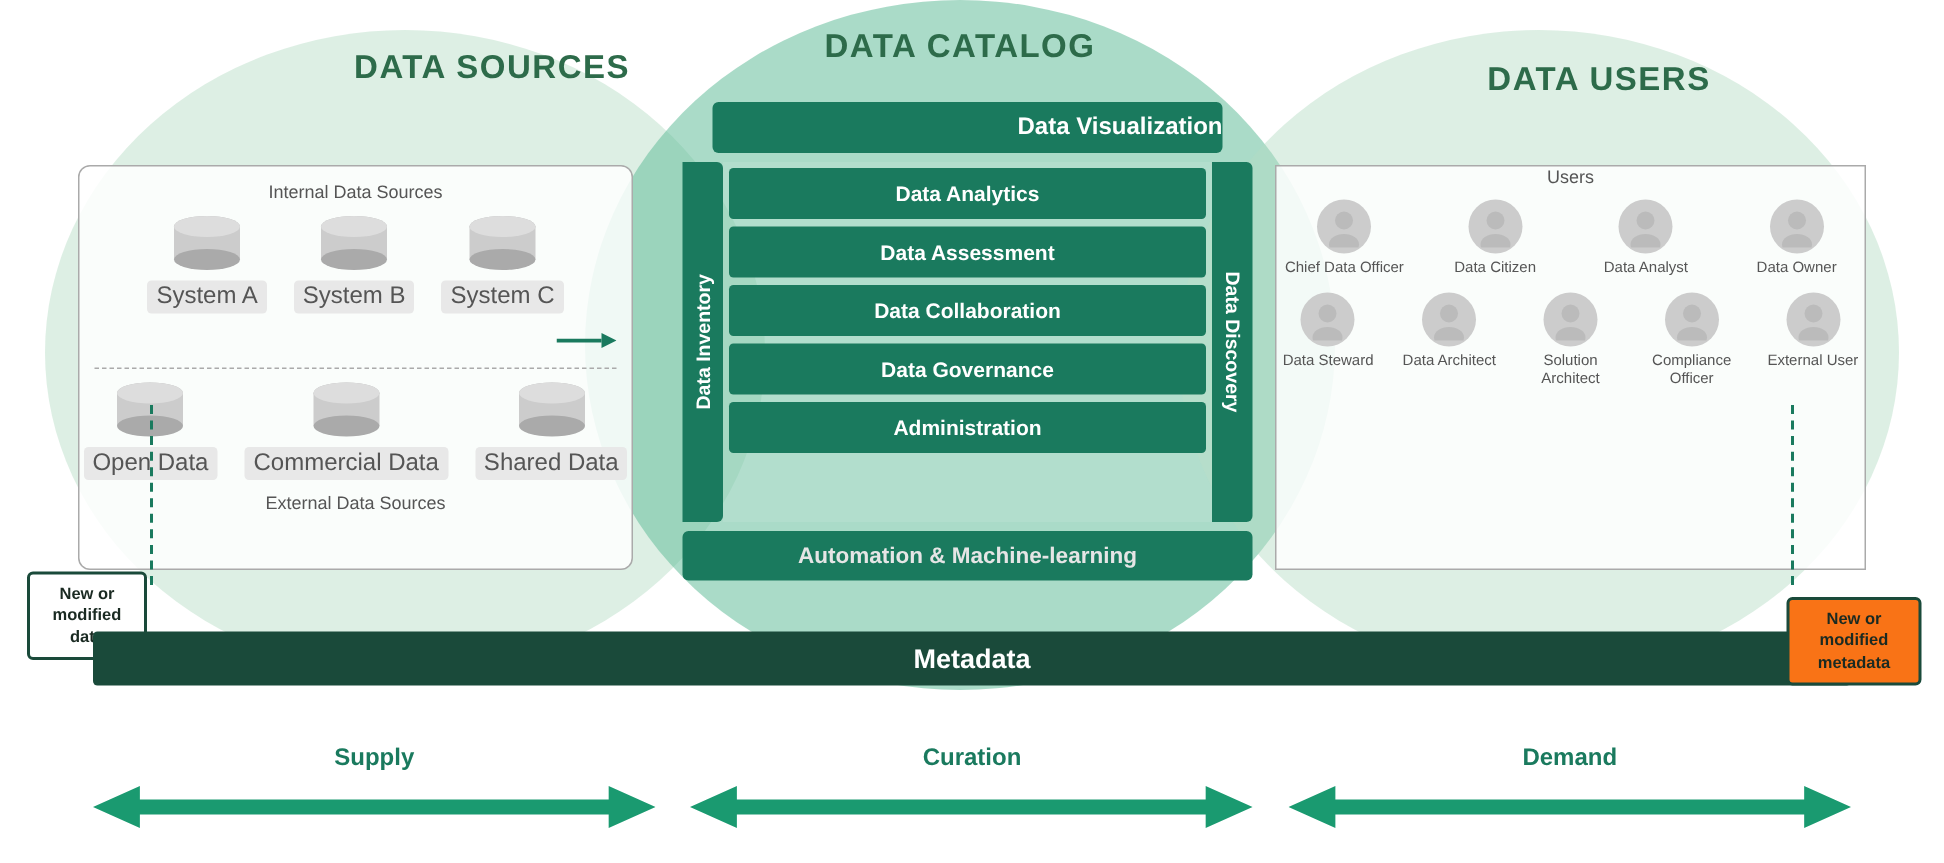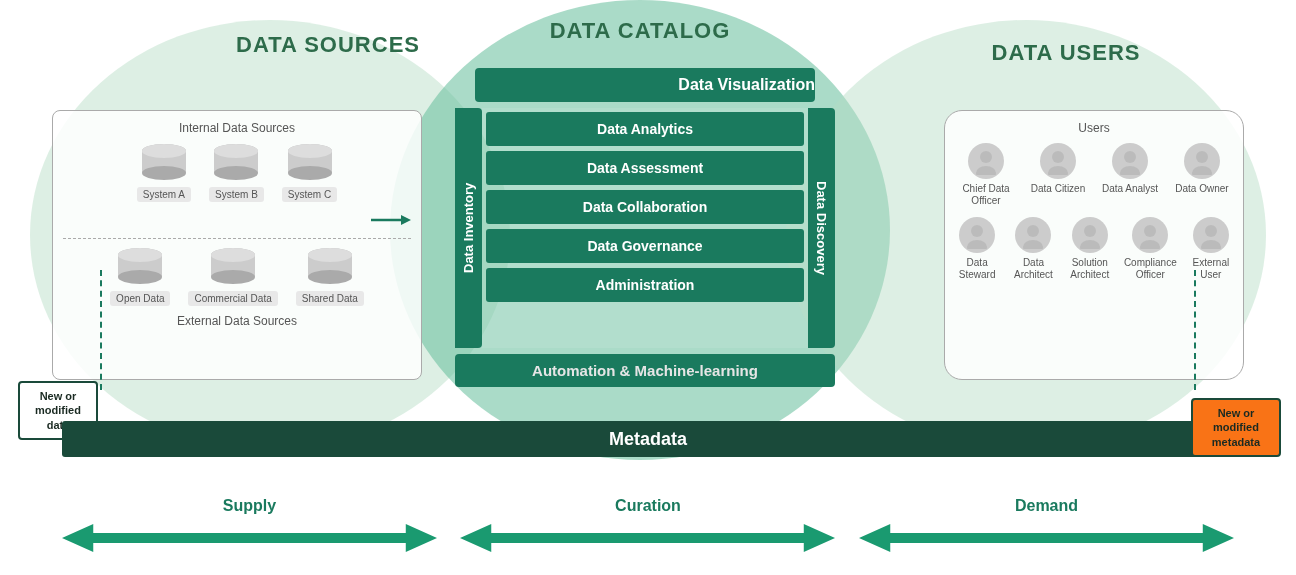--- a/index.html
+++ b/index.html
@@ -242,12 +242,11 @@
       position: absolute;
       top: 110px;
       right: 52px;
-      width: 300px;
+      width: 394px;
       height: 270px;
       border: 1.5px solid #aaa;
-      border-radius: 18px;
+      border-radius: 0;
       background: rgba(255,255,255,0.85);
-      padding: 10px;
     }
 
     .users-title {

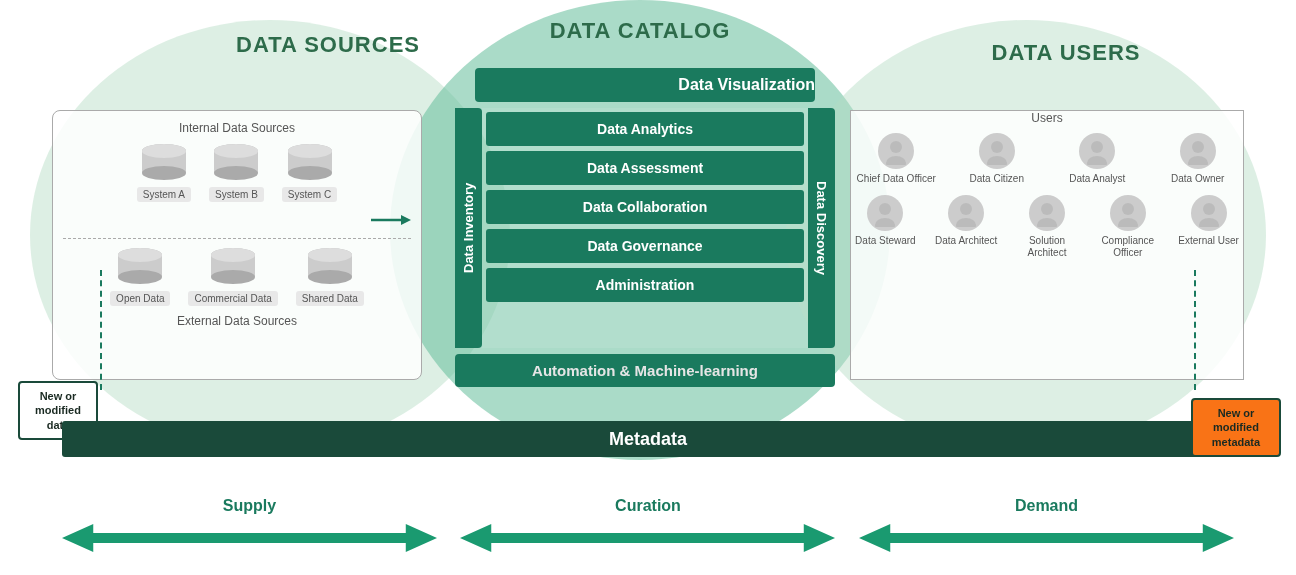--- a/index.html
+++ b/index.html
@@ -127,7 +127,7 @@
     }
 
     .system-label {
-      font-size: 10px;
+      font-size: 16px;
       color: #555;
       background: #e8e8e8;
       padding: 2px 6px;

